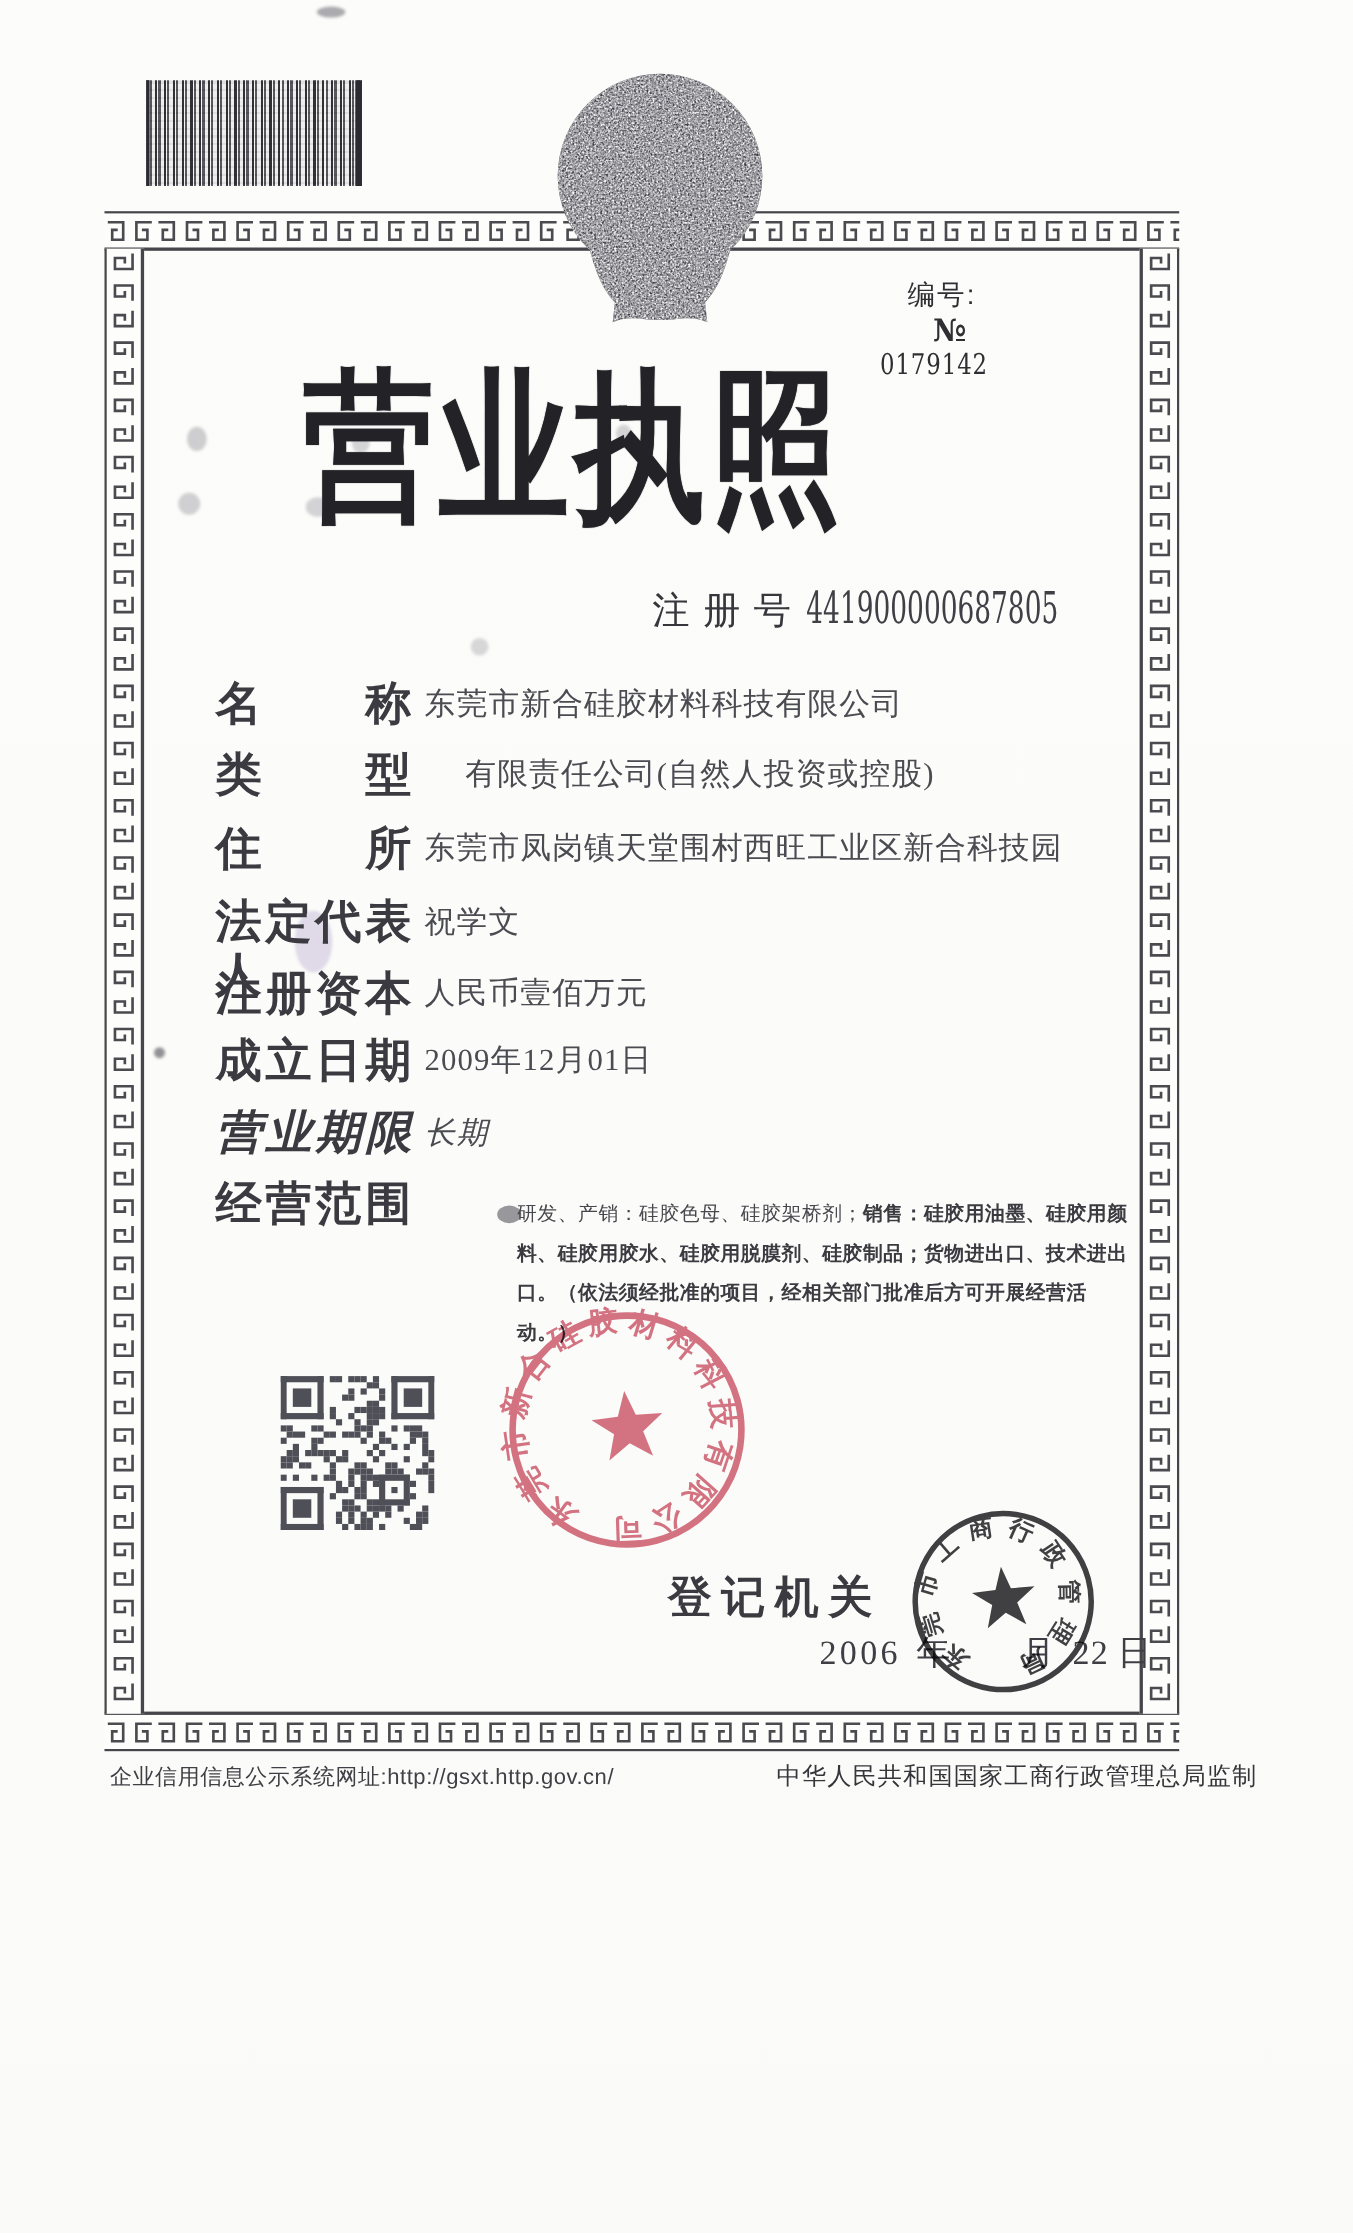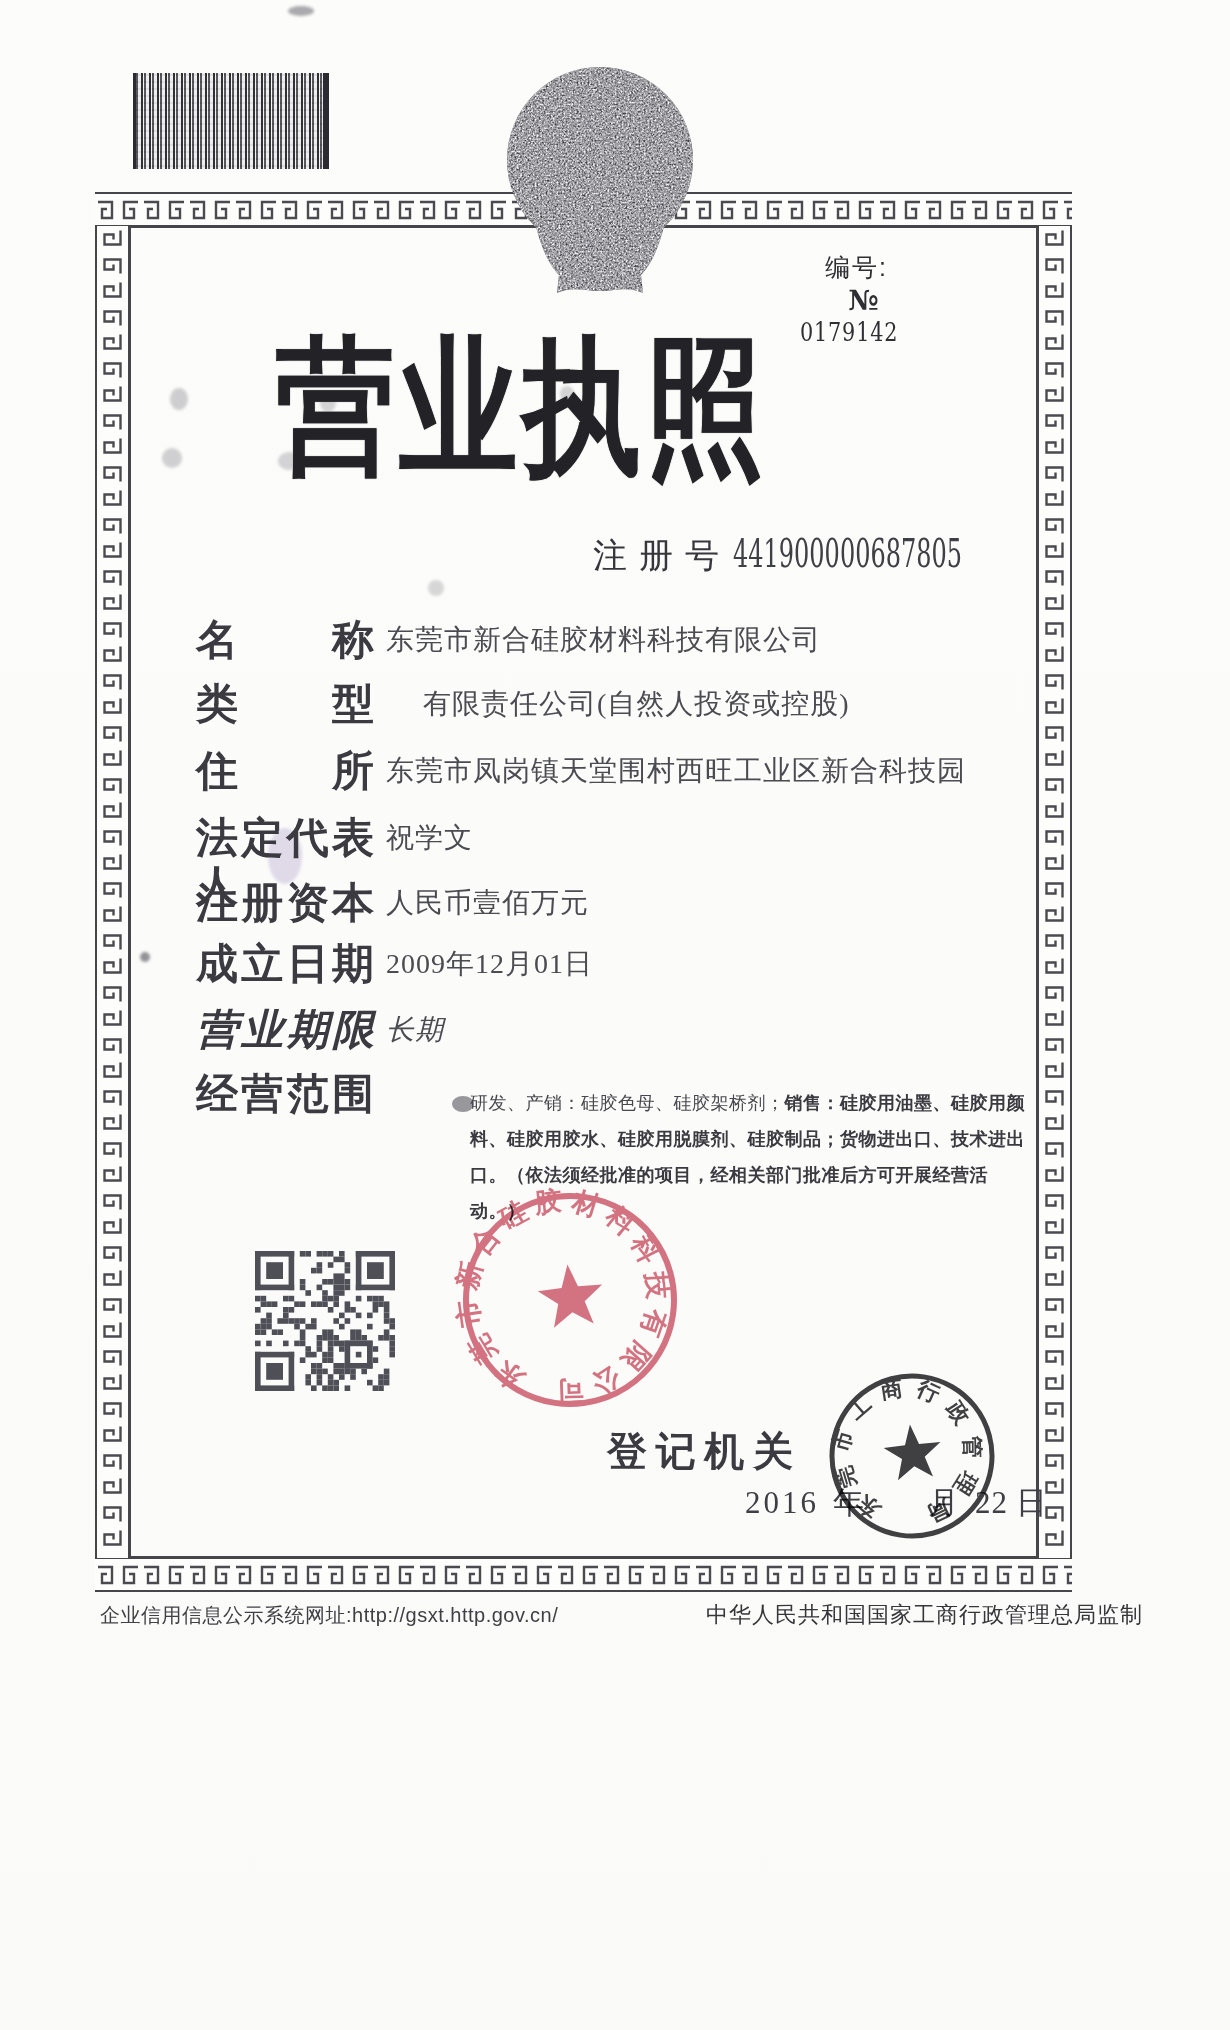--- a/index.html
+++ b/index.html
@@ -946,7 +946,7 @@
 
   <div id="registrar" class="abs">登记机关</div>
   <div id="datef" class="abs">
-    <span class="yr">2016</span>
+    <span class="yr">2006</span>
     <span class="u1">年</span>
     <span class="u2">月</span>
     <span class="dd">22</span>

